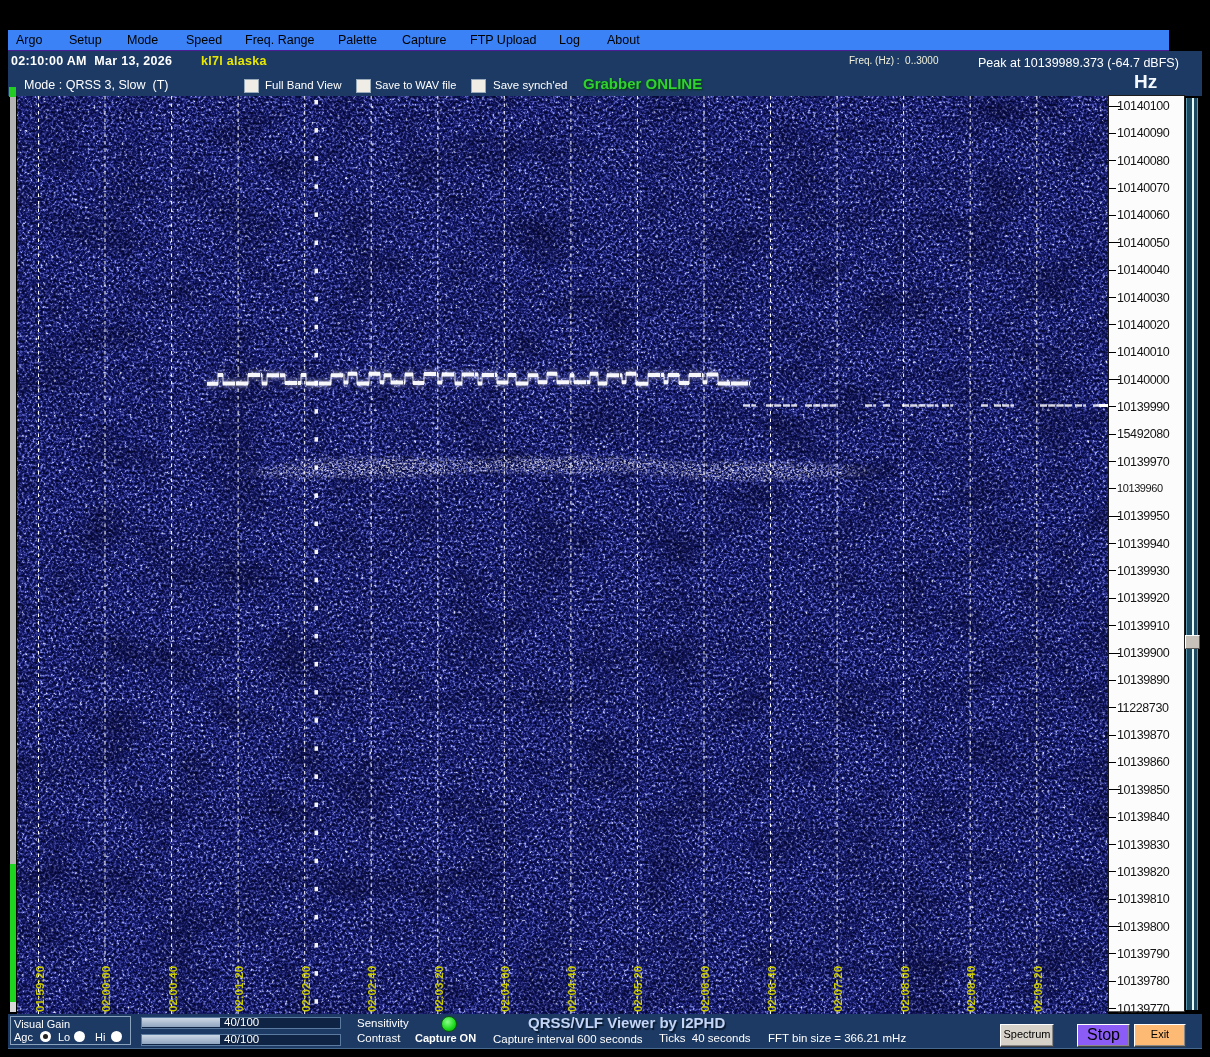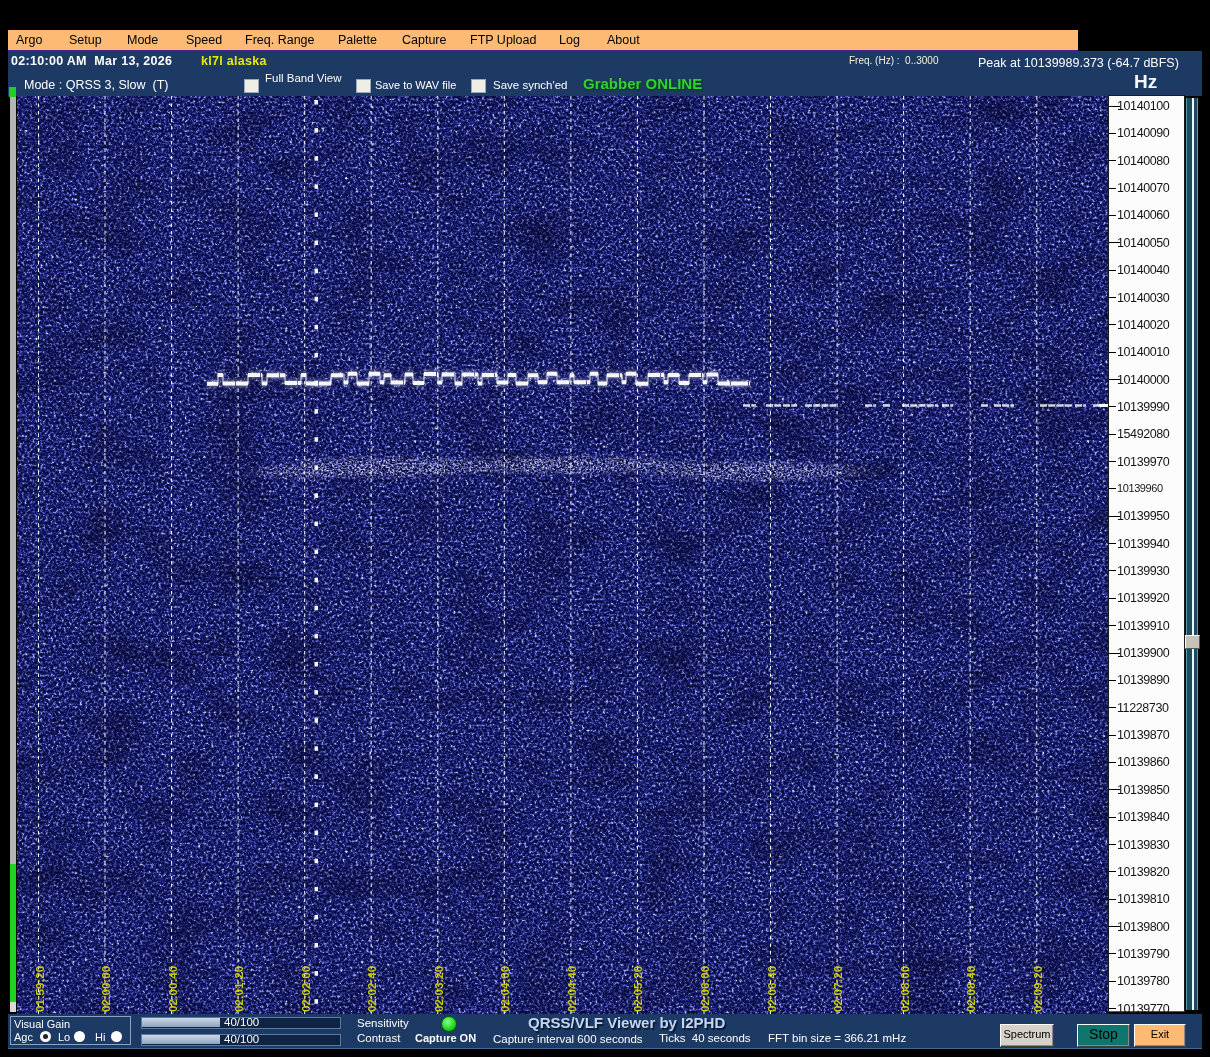--- a/index.html
+++ b/index.html
@@ -6,7 +6,7 @@
 .abs{position:absolute}
 </style></head><body>
 
-<div class="abs" style="left:8px;top:30px;width:1070px;height:20px;background:#fdba74;
+<div class="abs" style="left:8px;top:30px;width:1161px;height:20px;background:#3b82f6;
  font-size:12.5px;color:#000;border-bottom:1px solid #4c1d95">
     <span style="position:absolute;left:8px;top:3px">Argo</span>
     <span style="position:absolute;left:61px;top:3px">Setup</span>

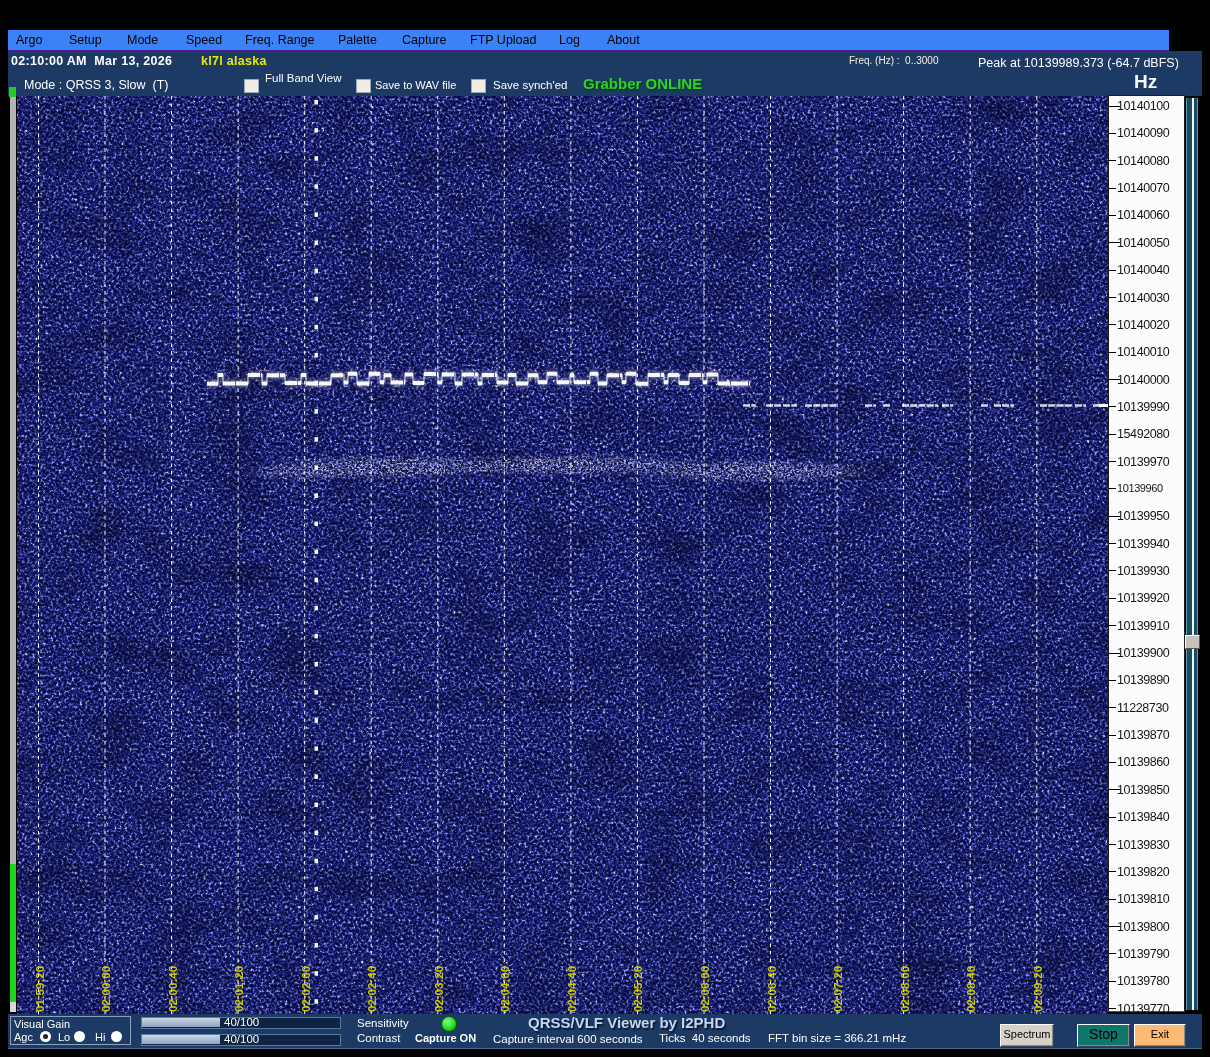--- a/index.html
+++ b/index.html
@@ -28,7 +28,7 @@
 <div class="abs" style="left:1134px;top:71px;font-size:19px;font-weight:bold;color:#f4f8ff">Hz</div>
 <div class="abs" style="left:24px;top:78px;font-size:12.5px;color:#fff">Mode : QRSS 3, Slow&nbsp; (T)</div>
 <div class="abs" style="left:244px;top:79px;width:13px;height:12px;background:#efede6;border:1px solid #9ab"></div>
-<div class="abs" style="left:265px;top:72px;font-size:11.5px;color:#fff">Full Band View</div>
+<div class="abs" style="left:265px;top:79px;font-size:11.5px;color:#fff">Full Band View</div>
 <div class="abs" style="left:356px;top:79px;width:13px;height:12px;background:#efede6;border:1px solid #9ab"></div>
 <div class="abs" style="left:375px;top:79px;font-size:11px;color:#fff">Save to WAV file</div>
 <div class="abs" style="left:471px;top:79px;width:13px;height:12px;background:#efede6;border:1px solid #9ab"></div>

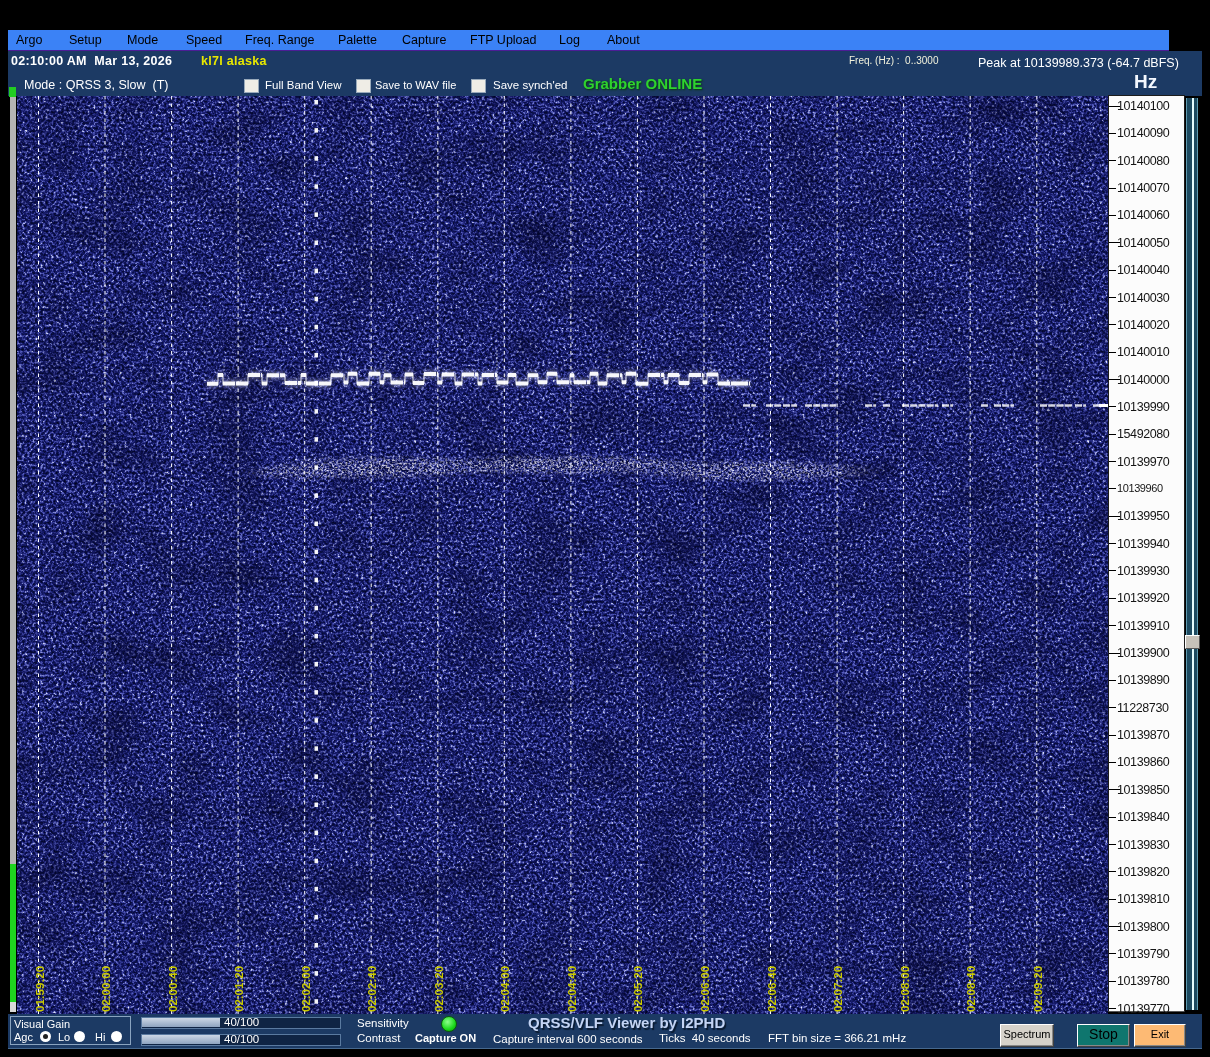--- a/index.html
+++ b/index.html
@@ -249,7 +249,7 @@
 <div class="abs" style="left:768px;top:1032px;font-size:11.5px;color:#fff">FFT bin size = 366.21 mHz</div>
 
 <div class="abs" style="left:1000px;top:1024px;width:52px;height:21px;background:#d6d2ca;border:1px solid;border-color:#fff #404040 #404040 #fff;box-shadow:inset -1px -1px 0 #888;font-size:11px;color:#000;text-align:center;line-height:19px">Spectrum</div>
-<div class="abs" style="left:1077px;top:1024px;width:51px;height:21px;background:#0f766e;border:1px solid;border-color:#fff #404040 #404040 #fff;box-shadow:inset -1px -1px 0 #888;font-size:14px;color:#000;text-align:center;line-height:19px">Stop</div>
+<div class="abs" style="left:1077px;top:1024px;width:51px;height:21px;background:#8b5cf6;border:1px solid;border-color:#fff #404040 #404040 #fff;box-shadow:inset -1px -1px 0 #888;font-size:16px;color:#000;text-align:center;line-height:19px">Stop</div>
 <div class="abs" style="left:1134px;top:1024px;width:50px;height:21px;background:#fdba74;border:1px solid;border-color:#fff #404040 #404040 #fff;box-shadow:inset -1px -1px 0 #888;font-size:11px;color:#000;text-align:center;line-height:19px">Exit</div>
 
 </body></html>

